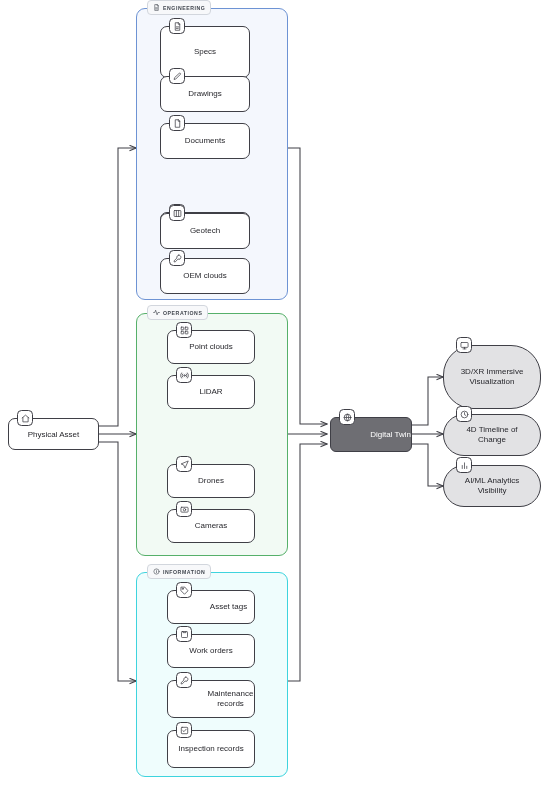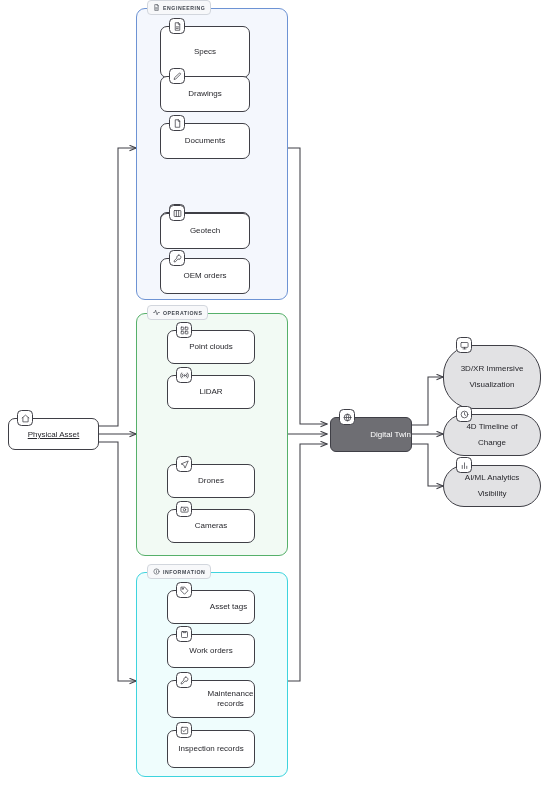--- a/index.html
+++ b/index.html
@@ -218,7 +218,7 @@
         <path d="M15.5 3a5.5 5.5 0 0 0-5 7.6L3 18v3h3l7.4-7.5A5.5 5.5 0 1 0 15.5 3z"></path>
       </svg>
     </span>
-    <span class="lbl">OEM orders</span>
+    <span class="lbl">OEM clouds</span>
   </div>
 
   <div class="group" id="grp-ops" style="left:136px;top:313px;width:152px;height:243px;">

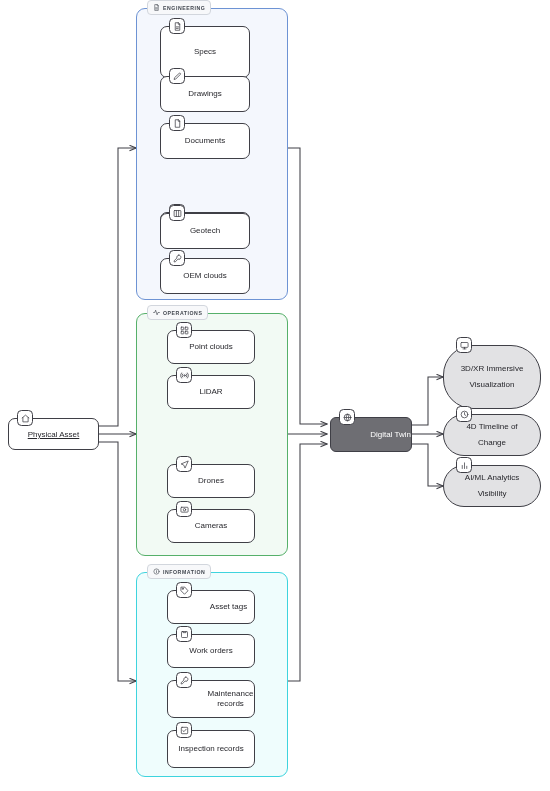--- a/index.html
+++ b/index.html
@@ -95,7 +95,7 @@
     border-radius:30px;
     display:flex;align-items:center;justify-content:center;
     text-align:center;
-    font-size:8px;line-height:16px;
+    font-size:8px;line-height:10px;
     color:#27272c;
     padding:2px 8px;
   }

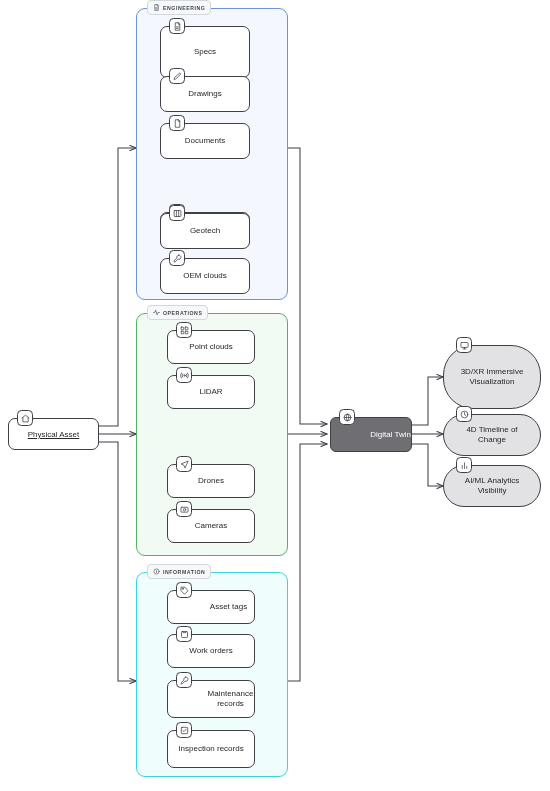--- a/index.html
+++ b/index.html
@@ -74,7 +74,7 @@
     left:8px;top:418px;width:91px;height:32px;
     background:#ffffff;border:1.1px solid #3f3f46;border-radius:7px;
     display:flex;align-items:center;justify-content:center;
-    font-size:8px;color:#27272c;box-sizing:border-box;text-decoration:underline;
+    font-size:8px;color:#27272c;box-sizing:border-box;
   }
   
   #n-twin{

